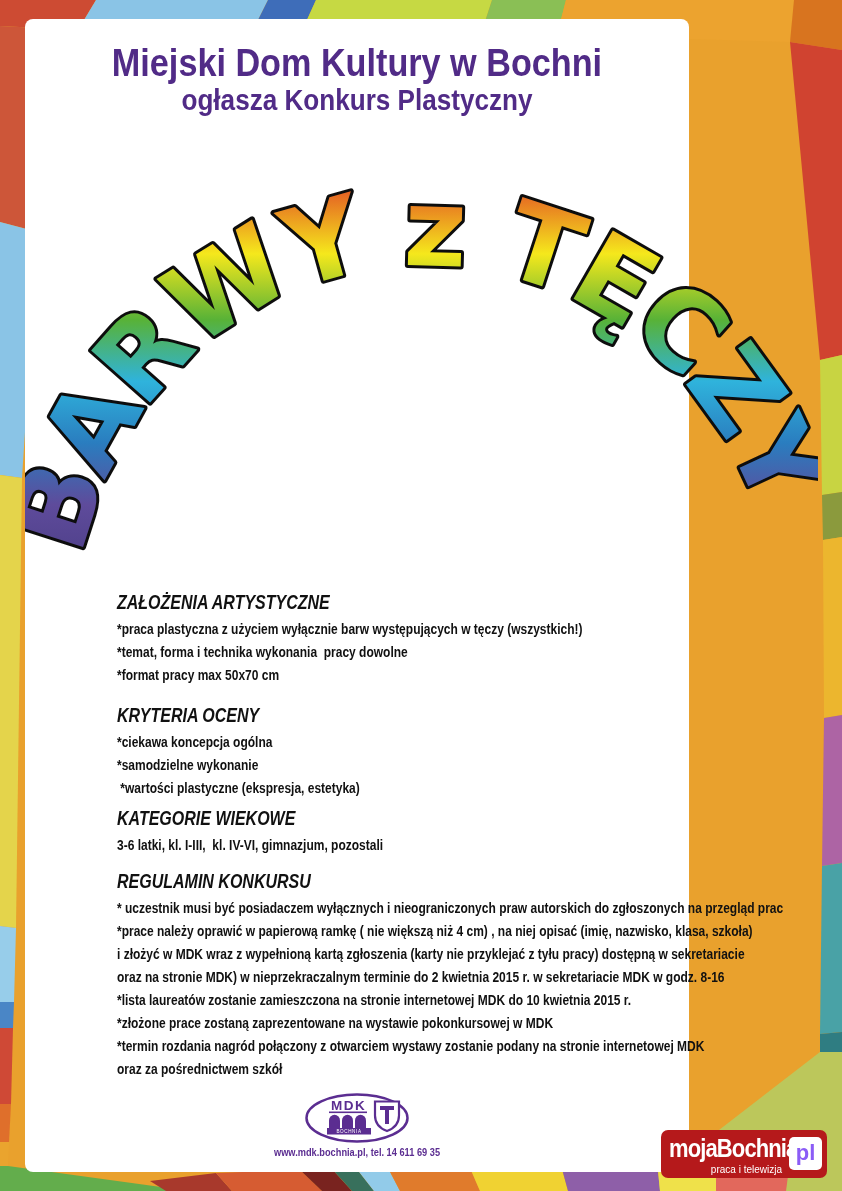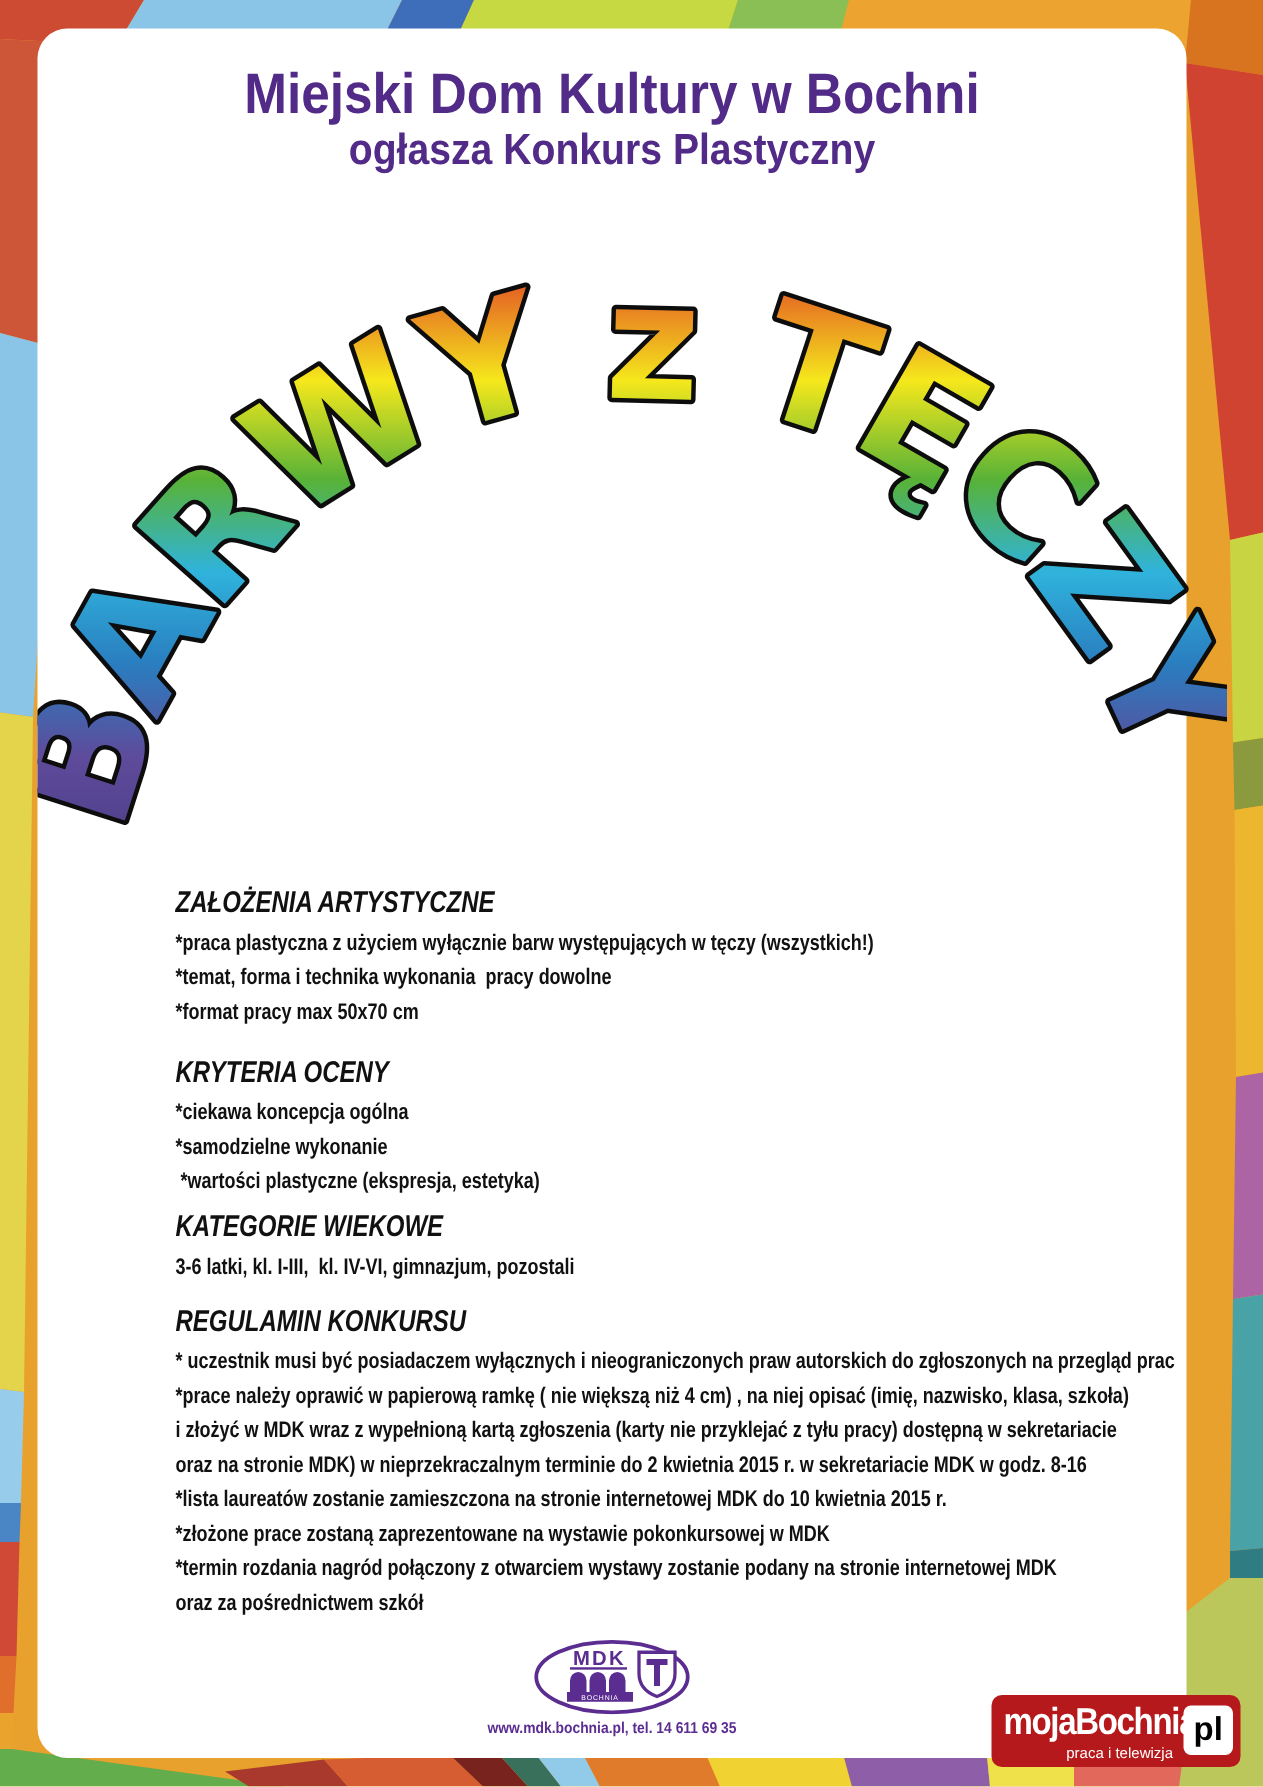--- a/index.html
+++ b/index.html
@@ -9,8 +9,8 @@
   }
   .bg { position:absolute; left:0; top:0; width:842px; height:1191px; }
   .card {
-    position:absolute; left:25px; top:19px; width:766px; height:1153px;
-    background:#ffffff; border-radius:20px;
+    position:absolute; left:25px; top:19px; width:664px; height:1153px;
+    background:#ffffff; border-radius:8px;
   }
   
   .hdr { position:absolute; top:24px; left:0; width:100%; text-align:center;

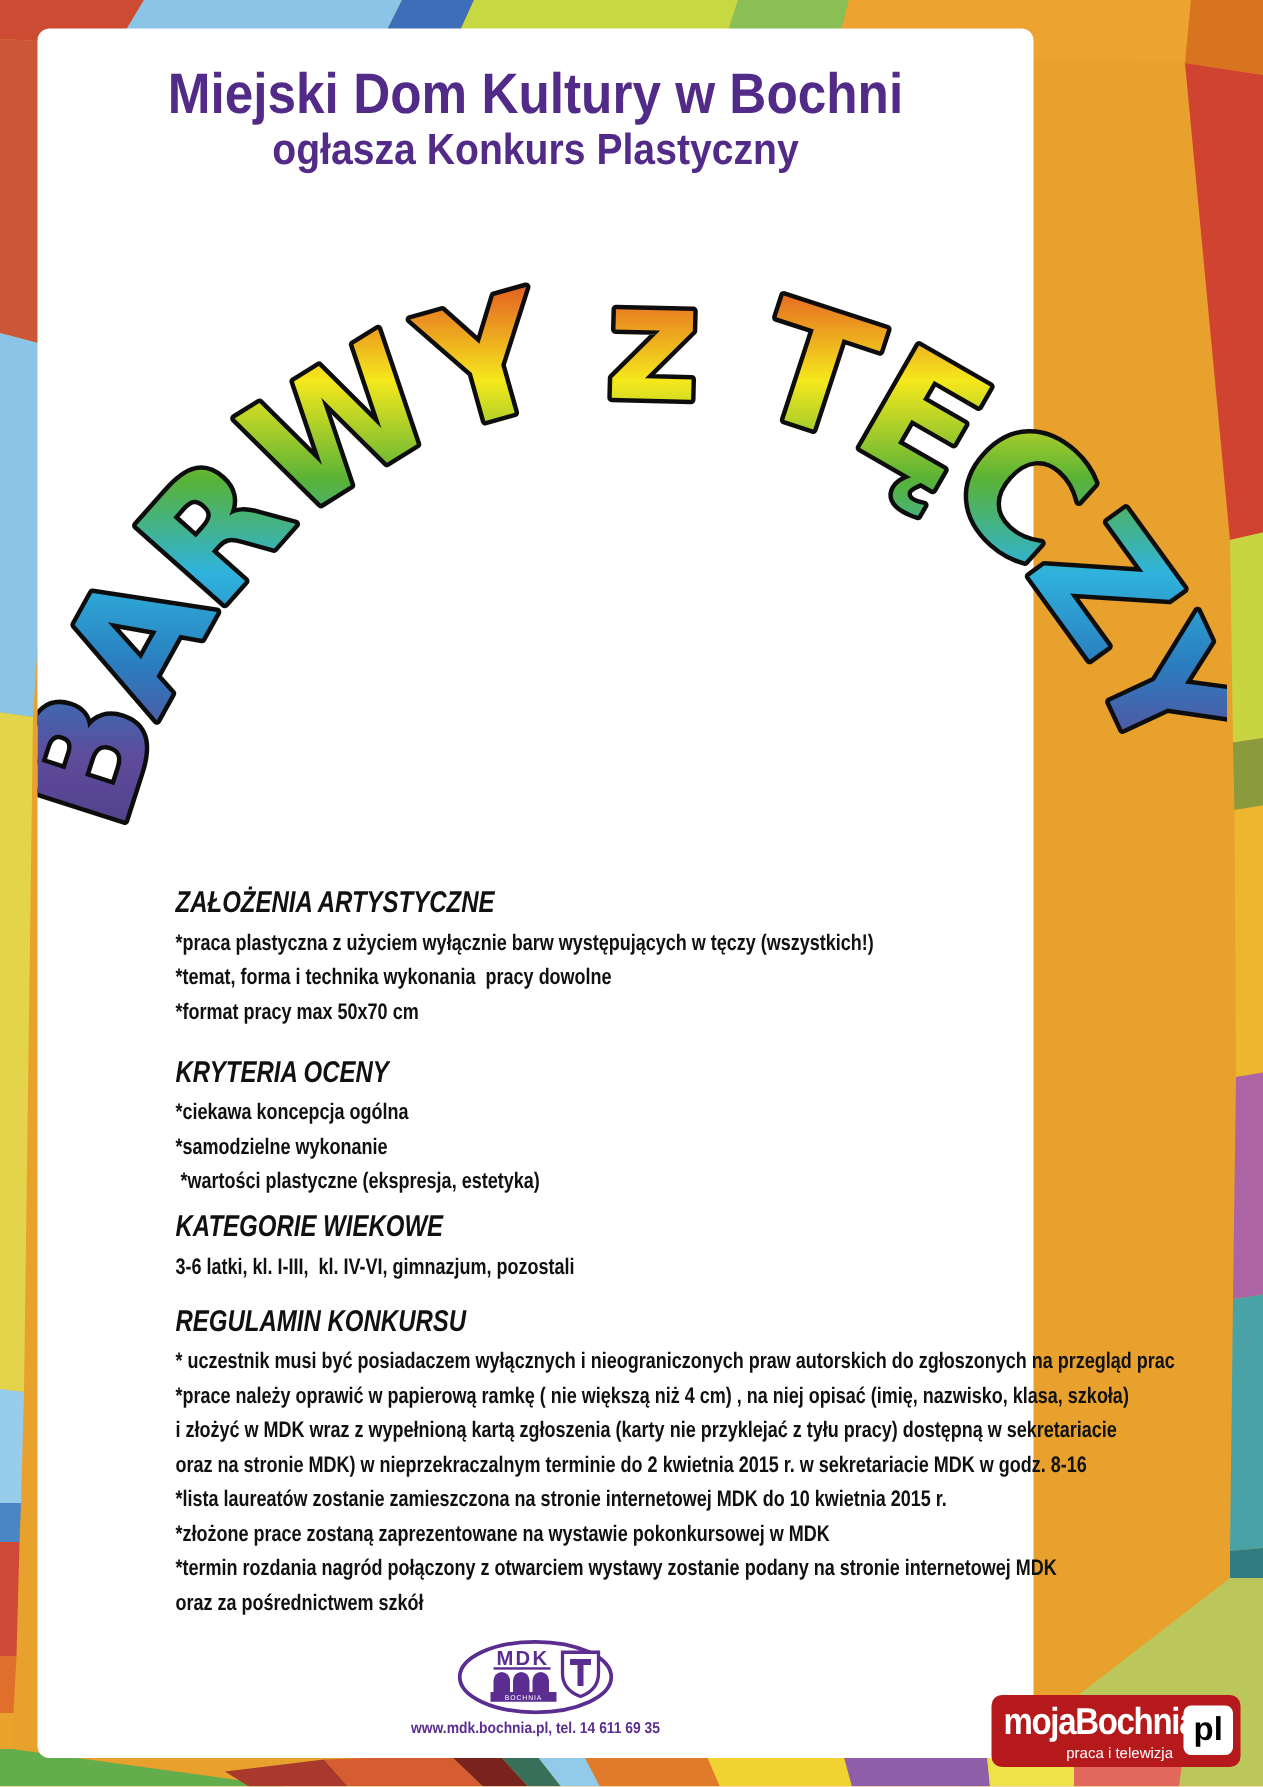--- a/index.html
+++ b/index.html
@@ -42,7 +42,7 @@
                 color:#fff; letter-spacing:-1px; transform:scaleX(.88);
                 transform-origin:0 50%; white-space:nowrap; }
   .badge-pl { position:absolute; right:5px; top:7px; width:33px; height:33px;
-              background:#fff; border-radius:5px; color:#000000; font-size:22px;
+              background:#fff; border-radius:5px; color:#8b5cf6; font-size:22px;
               font-weight:bold; text-align:center; line-height:32px; }
   .badge-tag { position:absolute; right:45px; bottom:3px; font-size:10px; color:#fff; }
 </style>

